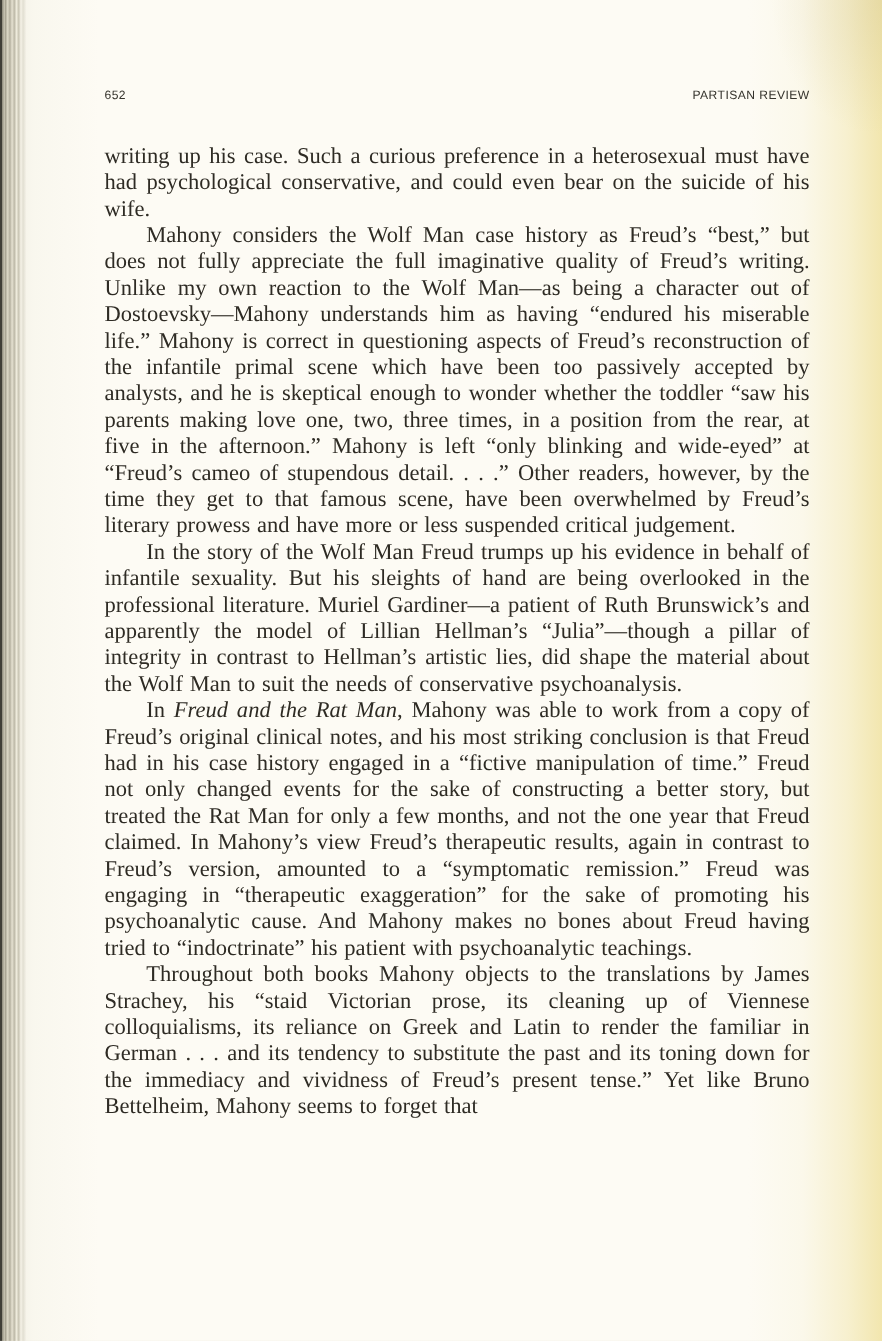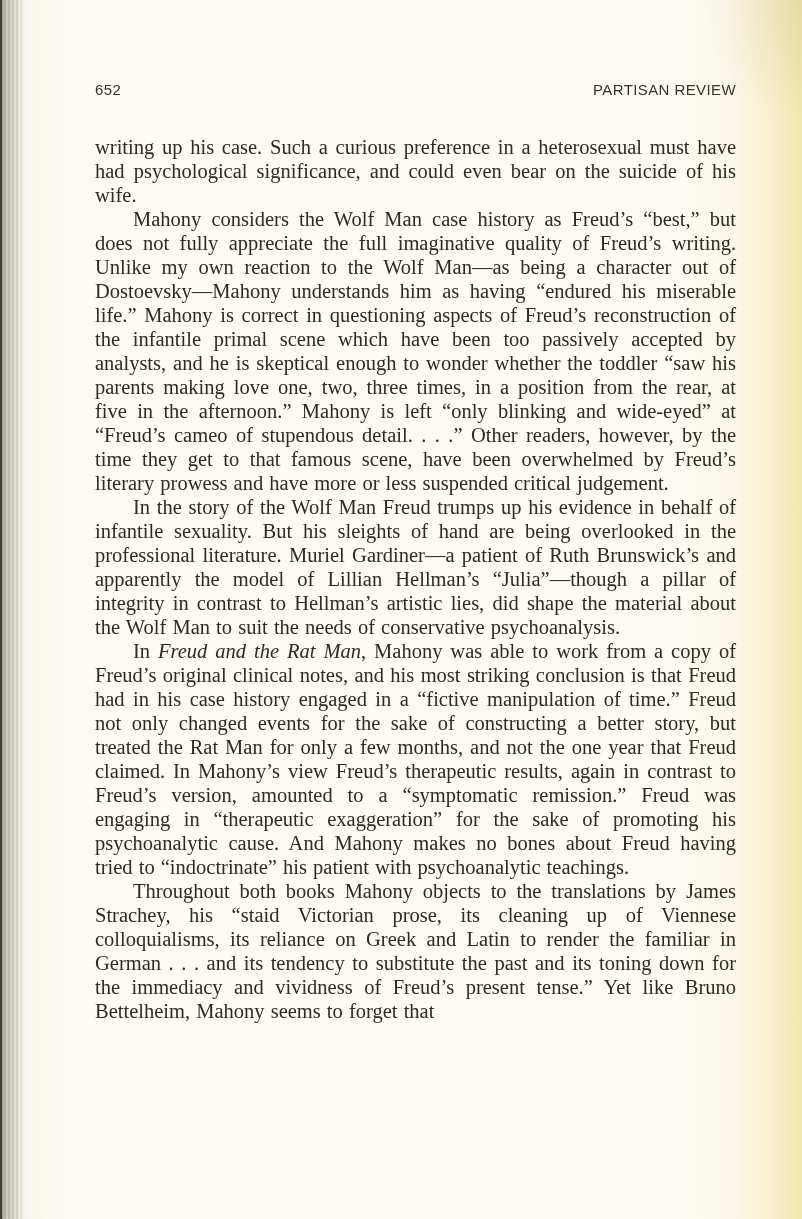--- a/index.html
+++ b/index.html
@@ -29,7 +29,7 @@
   .running-head {
     display:flex; justify-content:space-between; align-items:baseline;
     font-family:"Liberation Sans", sans-serif;
-    font-size:15px; letter-spacing:0.4px; color:#35332c;
+    font-size:11px; letter-spacing:0.4px; color:#35332c;
   }
   .body-text {
     margin-top:37px;

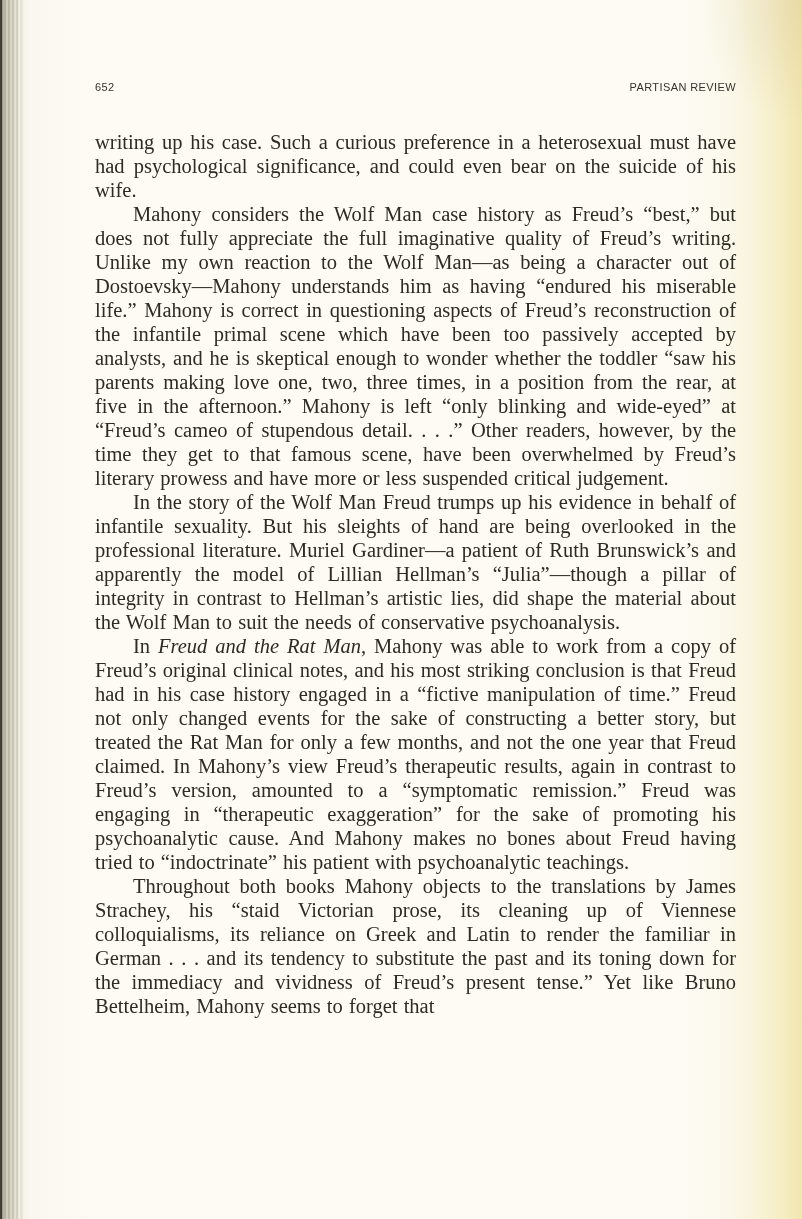--- a/index.html
+++ b/index.html
@@ -54,7 +54,7 @@
       <span>PARTISAN REVIEW</span>
     </div>
     <div class="body-text" id="body-text">
-        <p class="noindent"><span>writing up his case. Such a curious preference in a heterosexual must have had psychological significance, and could even bear on the suicide of his wife.</span></p>
+        <p class="noindent"><span>writing up his case. Such a curious preference in a heterosexual must have had psychological conservative, and could even bear on the suicide of his wife.</span></p>
         <p><span>Mahony considers the Wolf Man case history as Freud’s “best,” but does not fully appreciate the full imaginative quality of Freud’s writing. Unlike my own reaction to the Wolf Man—as being a character out of Dostoevsky—Mahony understands him as having “endured his miserable life.” Mahony is correct in questioning aspects of Freud’s reconstruction of the infantile primal scene which have been too passively accepted by analysts, and he is skeptical enough to wonder whether the toddler “saw his parents making love one, two, three times, in a position from the rear, at five in the afternoon.” Mahony is left “only blinking and wide-eyed” at “Freud’s cameo of stupendous detail. . . .” Other readers, however, by the time they get to that famous scene, have been overwhelmed by Freud’s literary prowess and have more or less suspended critical judgement.</span></p>
         <p><span>In the story of the Wolf Man Freud trumps up his evidence in behalf of infantile sexuality. But his sleights of hand are being overlooked in the professional literature. Muriel Gardiner—a patient of Ruth Brunswick’s and apparently the model of Lillian Hellman’s “Julia”—though a pillar of integrity in contrast to Hellman’s artistic lies, did shape the material about the Wolf Man to suit the needs of conservative psychoanalysis.</span></p>
         <p><span>In </span><i>Freud and the Rat Man</i><span>, Mahony was able to work from a copy of Freud’s original clinical notes, and his most striking conclusion is that Freud had in his case history engaged in a “fictive manipulation of time.” Freud not only changed events for the sake of constructing a better story, but treated the Rat Man for only a few months, and not the one year that Freud claimed. In Mahony’s view Freud’s therapeutic results, again in contrast to Freud’s version, amounted to a “symptomatic remission.” Freud was engaging in “therapeutic exaggeration” for the sake of promoting his psychoanalytic cause. And Mahony makes no bones about Freud having tried to “indoctrinate” his patient with psychoanalytic teachings.</span></p>

